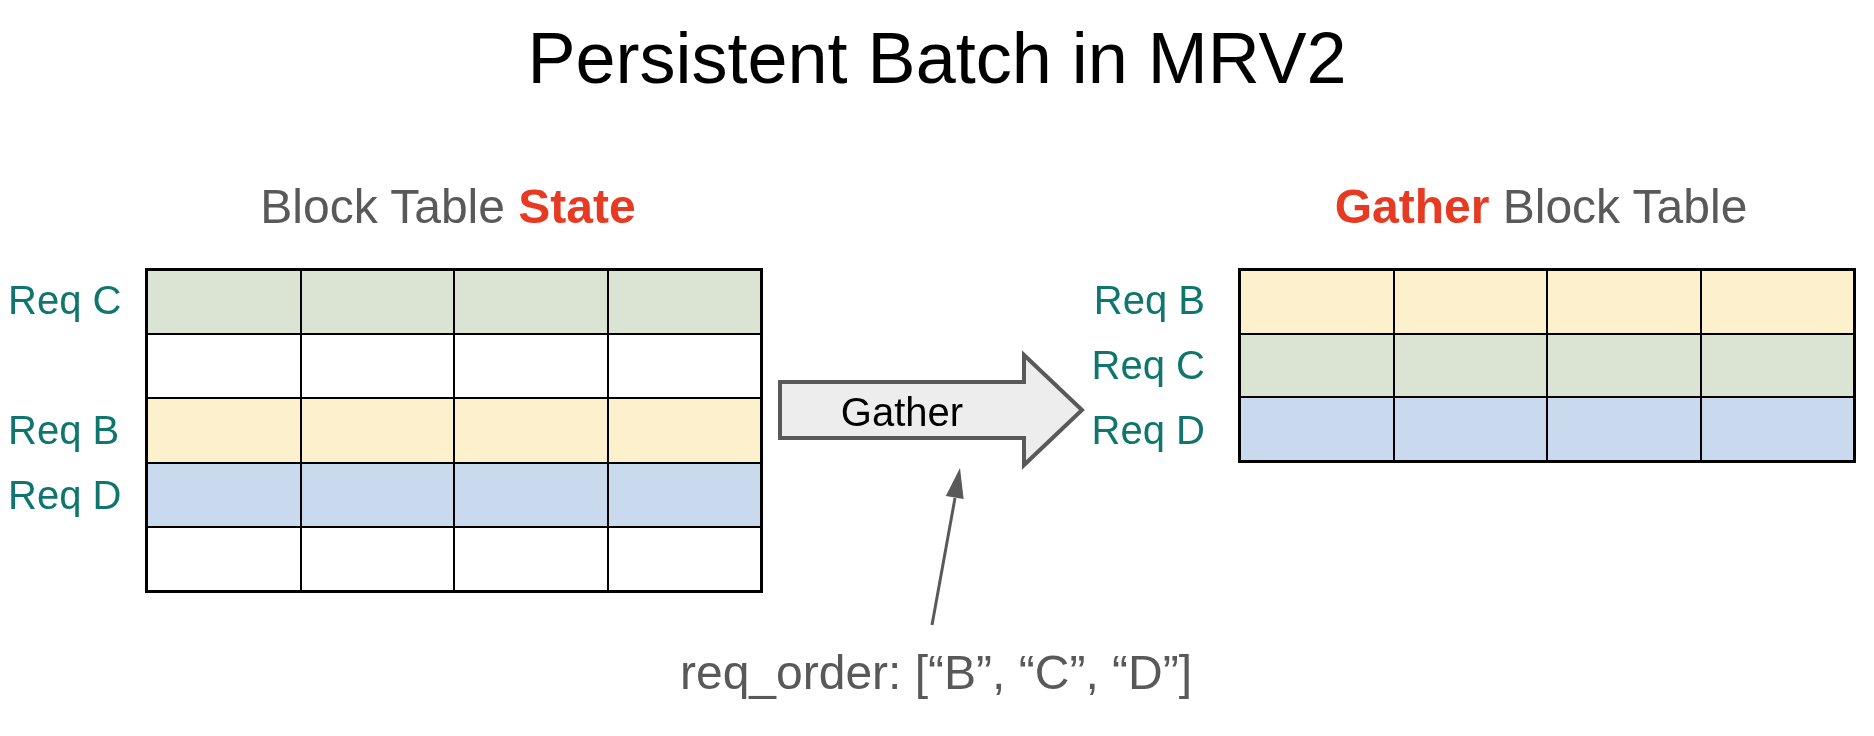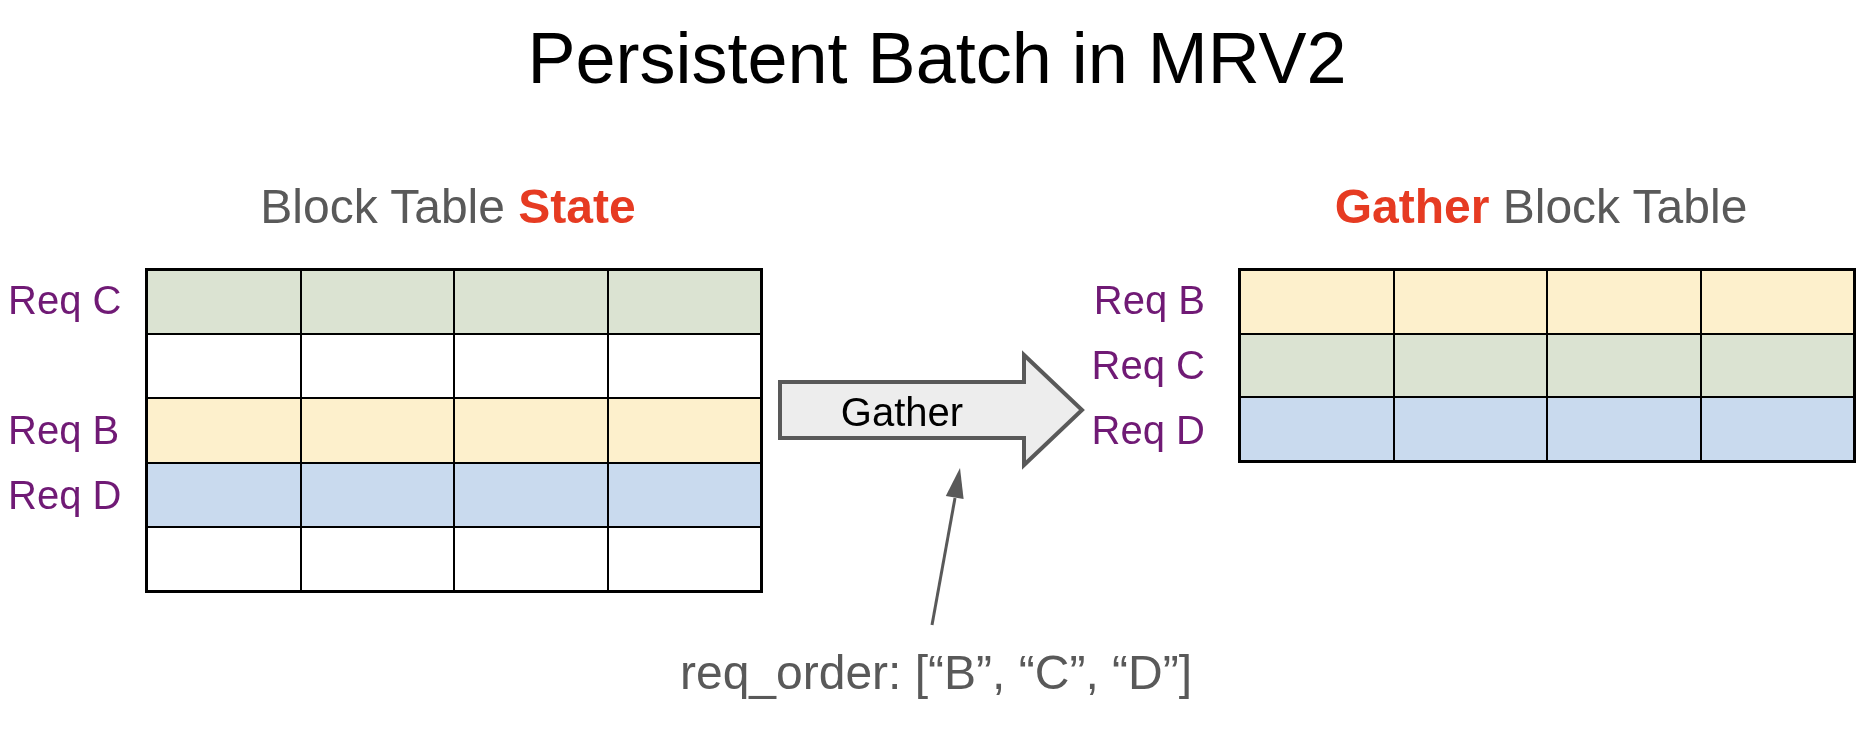--- a/index.html
+++ b/index.html
@@ -15,7 +15,7 @@
   .subtitle .emph { font-weight:bold; }
 
   .labels-col .row-label { height:65px; display:flex; align-items:center;
-                           font-size:40px; color:#701a75; white-space:nowrap; }
+                           font-size:40px; color:#0f766e; white-space:nowrap; }
   .labels-left  { left:0;     top:268px; width:137px; }
   .labels-left .row-label  { justify-content:flex-start; padding-left:8px; }
   .labels-right { left:1063px; top:268px; width:175px; }

